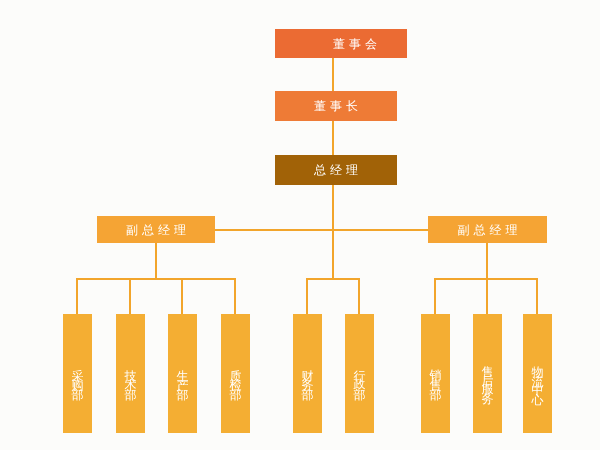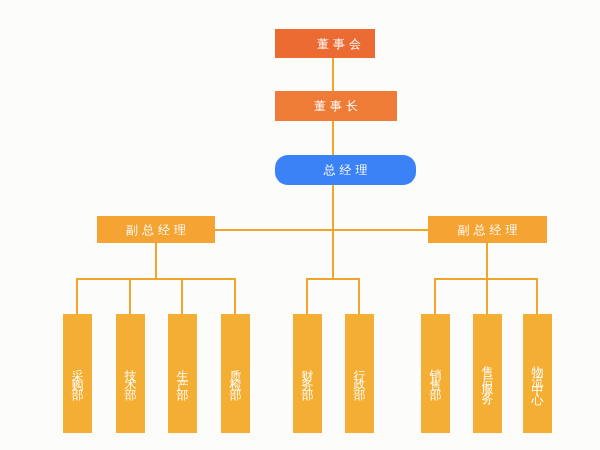--- a/index.html
+++ b/index.html
@@ -58,7 +58,7 @@
   <div class="line v" style="left: 486px; top: 278px; height: 36px; background-color: rgb(242, 165, 43);"></div>
   <div class="line v" style="left: 536px; top: 278px; height: 36px; background-color: rgb(242, 165, 43);"></div>
 
-  <div class="node box-h" style="left: 275px; top: 29px; width: 100px; height: 29px; background-color: rgb(235, 107, 51); padding-left: 28px;">
+  <div class="node box-h" style="left: 275px; top: 29px; width: 132px; height: 29px; background-color: rgb(235, 107, 51); padding-left: 28px;">
     <span class="lbl">董事会</span>
   </div>
   <div class="node box-h" style="left: 275px; top: 91px; width: 122px; height: 30px; background-color: rgb(238, 123, 54);">

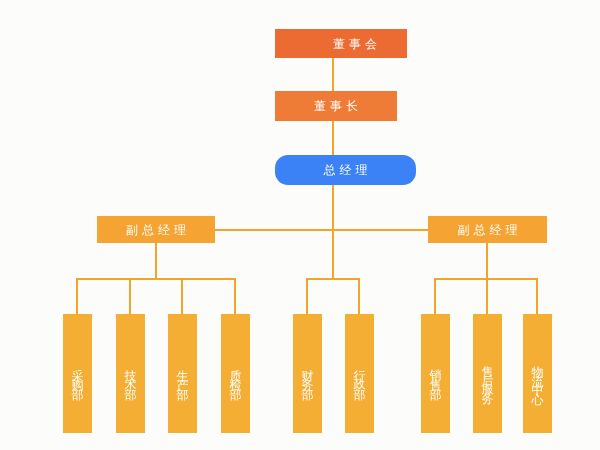--- a/index.html
+++ b/index.html
@@ -64,7 +64,7 @@
   <div class="node box-h" style="left: 275px; top: 91px; width: 122px; height: 30px; background-color: rgb(238, 123, 54);">
     <span class="lbl">董事长</span>
   </div>
-  <div class="node box-h" style="left: 275px; top: 155px; width: 141px; height: 30px; background-color: #3b82f6; border-radius: 13px;">
+  <div class="node box-h" style="left: 275px; top: 155px; width: 122px; height: 30px; background-color: #a16207;">
     <span class="lbl">总经理</span>
   </div>
 

